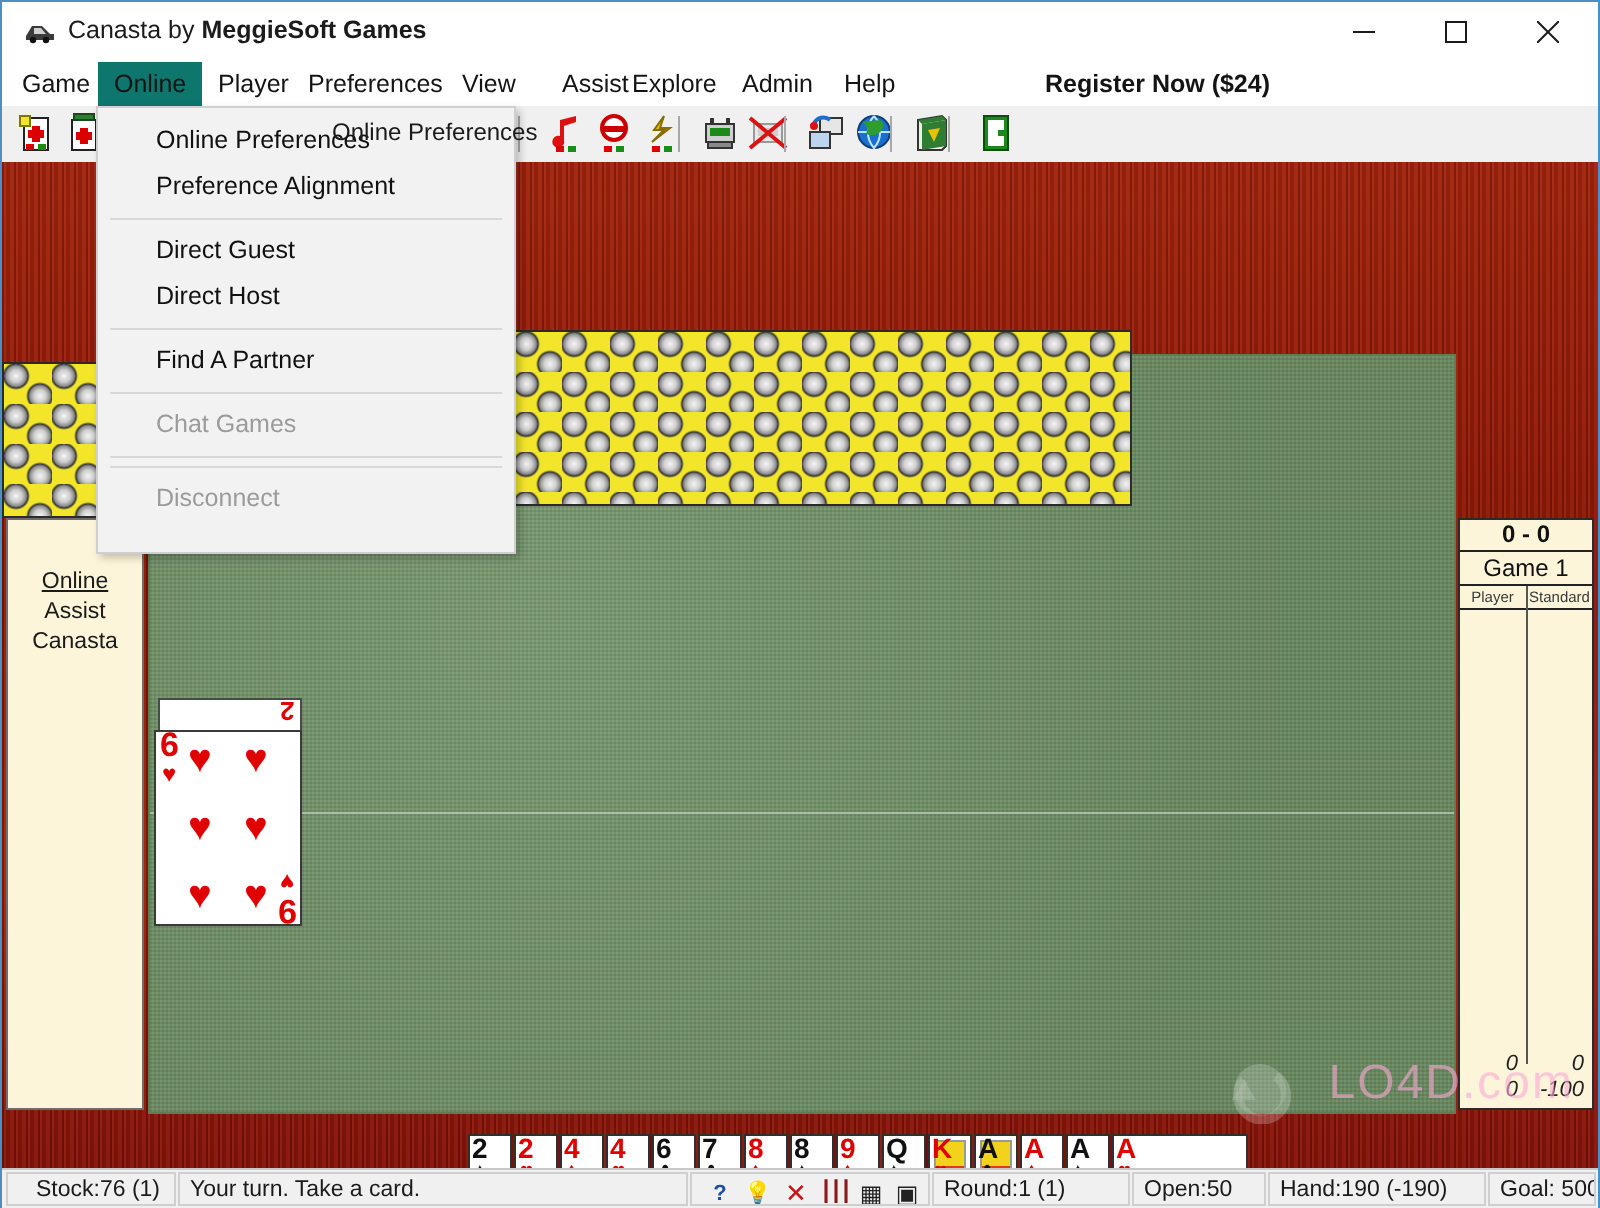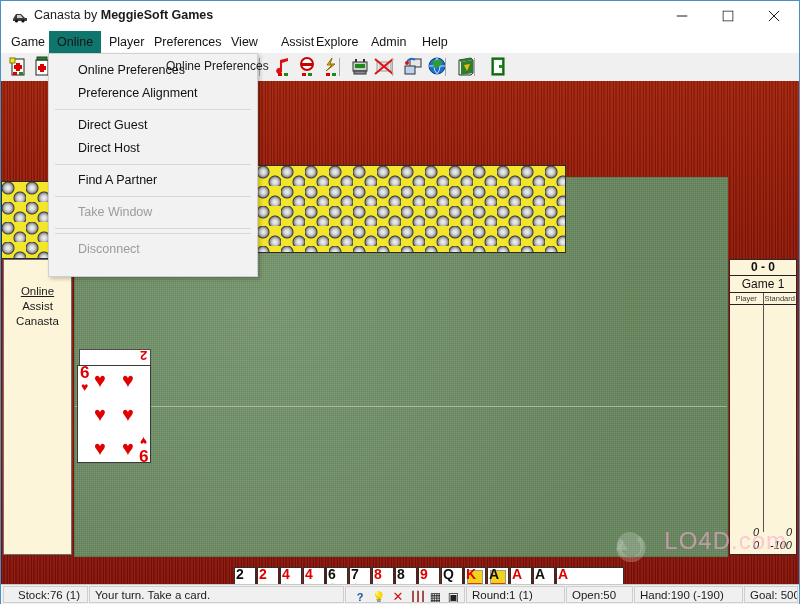--- a/index.html
+++ b/index.html
@@ -163,6 +163,7 @@
     <div class="menu-item" style="left:307px">Explore</div>
     <div class="menu-item" style="left:362px">Admin</div>
     <div class="menu-item" style="left:413px">Help</div>
+    <div class="reg-now">Register Now ($24)</div>
   </div>
 
   <div class="toolbar">

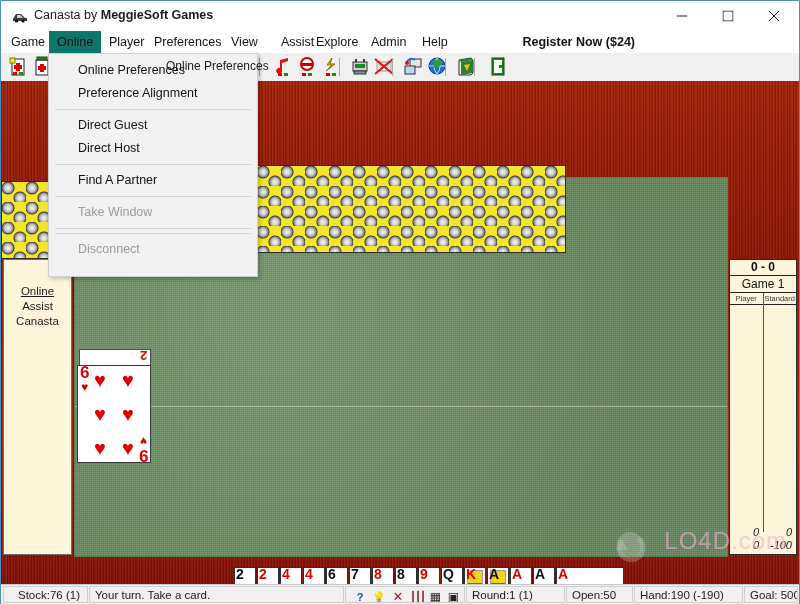--- a/index.html
+++ b/index.html
@@ -404,7 +404,7 @@
     <div class="dd-sep"></div>
     <div class="dd-item">Find A Partner</div>
     <div class="dd-sep"></div>
-    <div class="dd-item dim">Take Window</div>
+    <div class="dd-item dim">Chat Games</div>
     <div class="dd-sep"></div>
     <div class="dd-sep"></div>
     <div class="dd-item dim">Disconnect</div>

